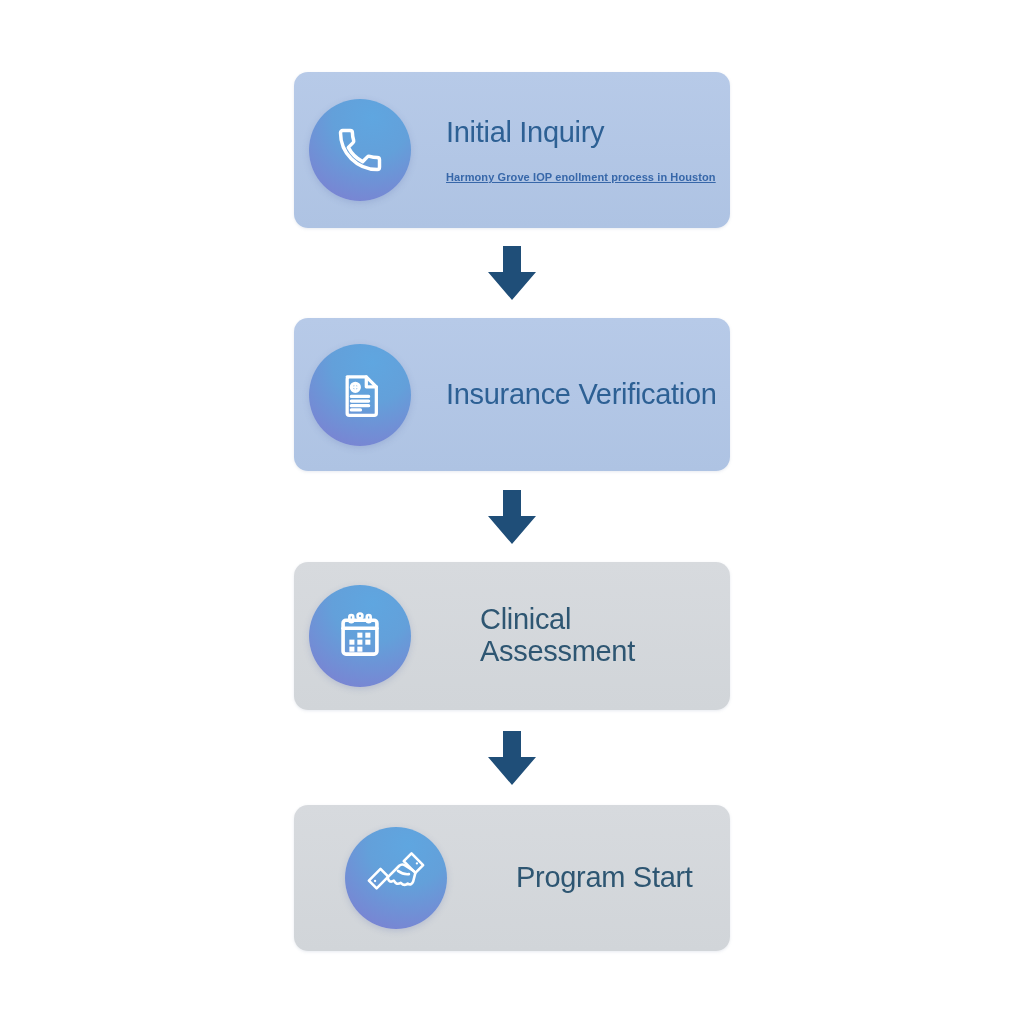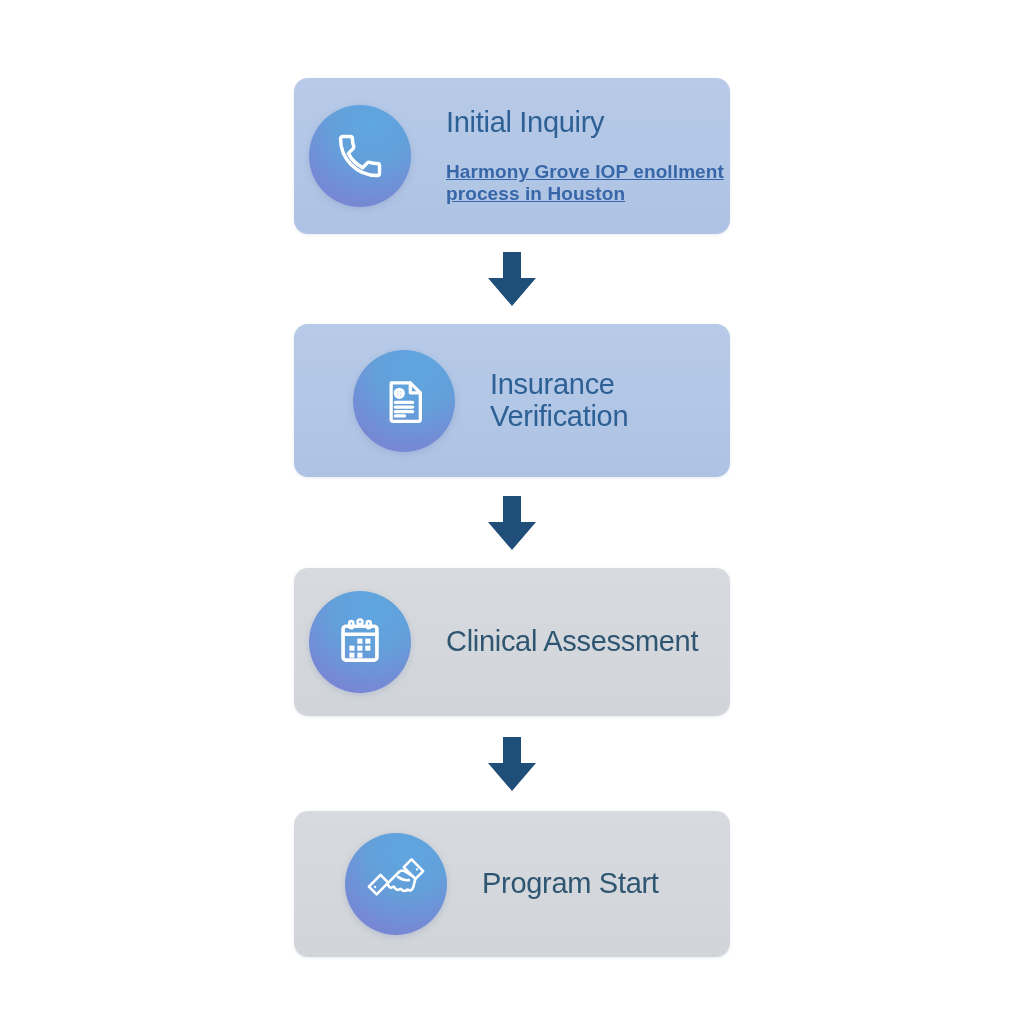--- a/index.html
+++ b/index.html
@@ -14,7 +14,7 @@
   .canvas {
     position: absolute;
     left: 294px;
-    top: 78px;
+    top: 72px;
     width: 436px;
     display: flex;
     flex-direction: column;

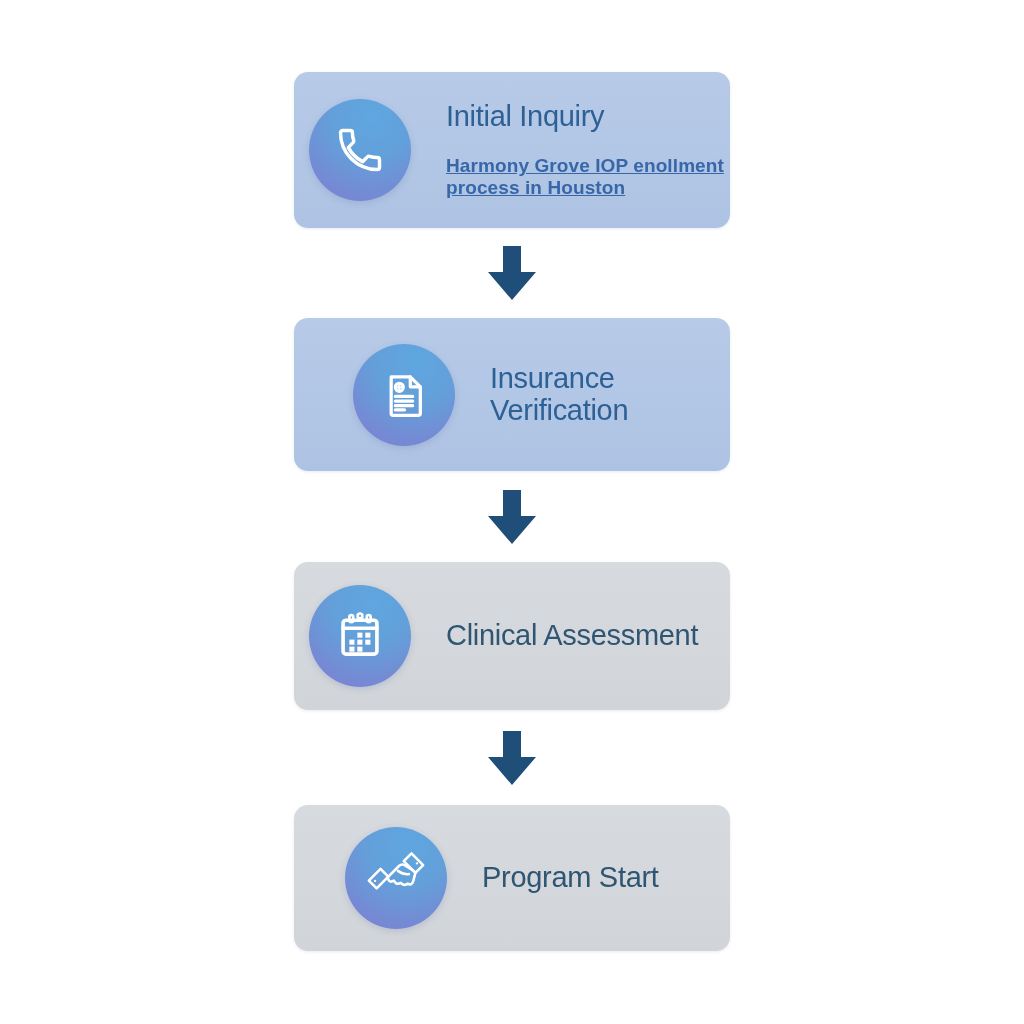--- a/index.html
+++ b/index.html
@@ -68,7 +68,7 @@
 
   .subtitle {
     margin-top: 22px;
-    font-size: 19px;
+    font-size: 11px;
     font-weight: 700;
     color: #3767a9;
     text-decoration: underline;

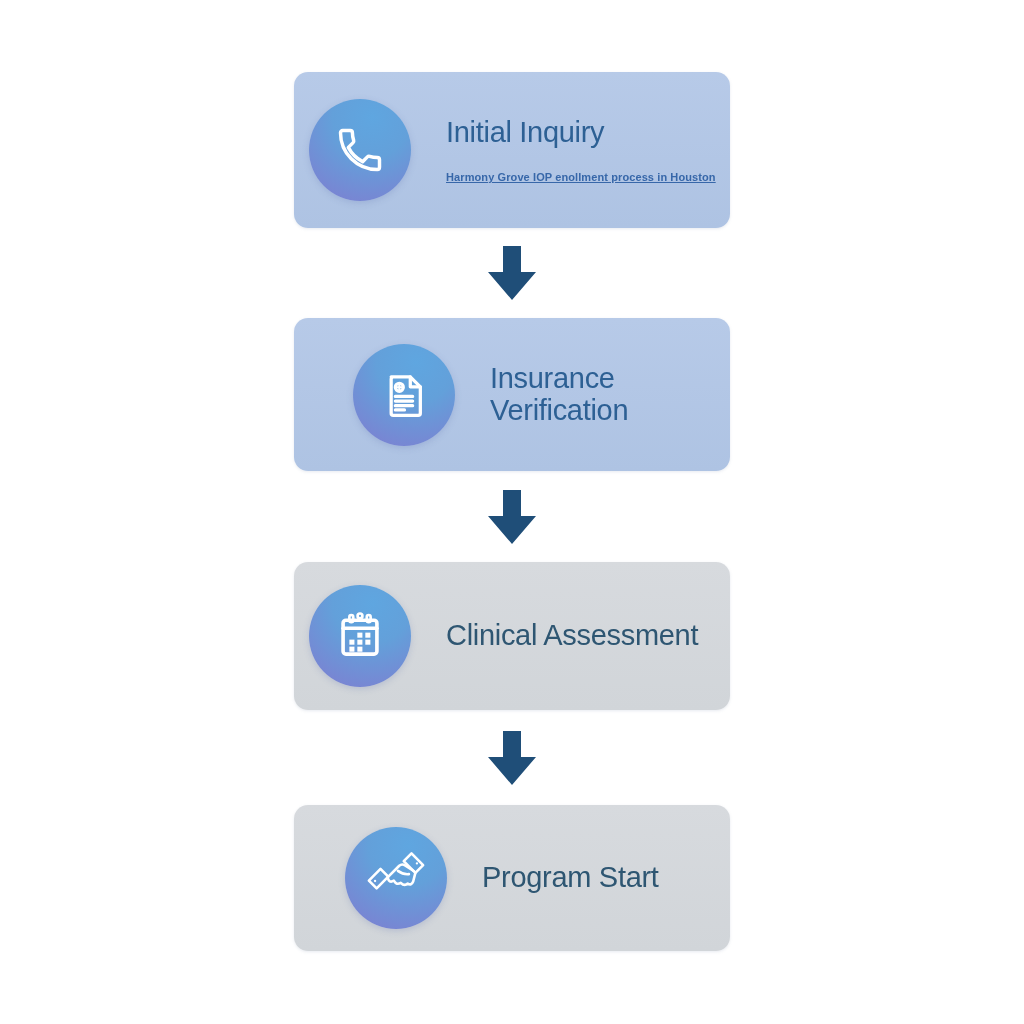--- a/index.html
+++ b/index.html
@@ -33,7 +33,7 @@
     background: linear-gradient(180deg, #d7dade 0%, #d1d5d9 100%);
   }
   .step-1 { height: 156px; }
-  .step-2 { height: 153px; padding-left: 44px; }
+  .step-2 { height: 153px; }
   .step-3 { height: 148px; }
   .step-4 { height: 146px; padding-left: 36px; }
 

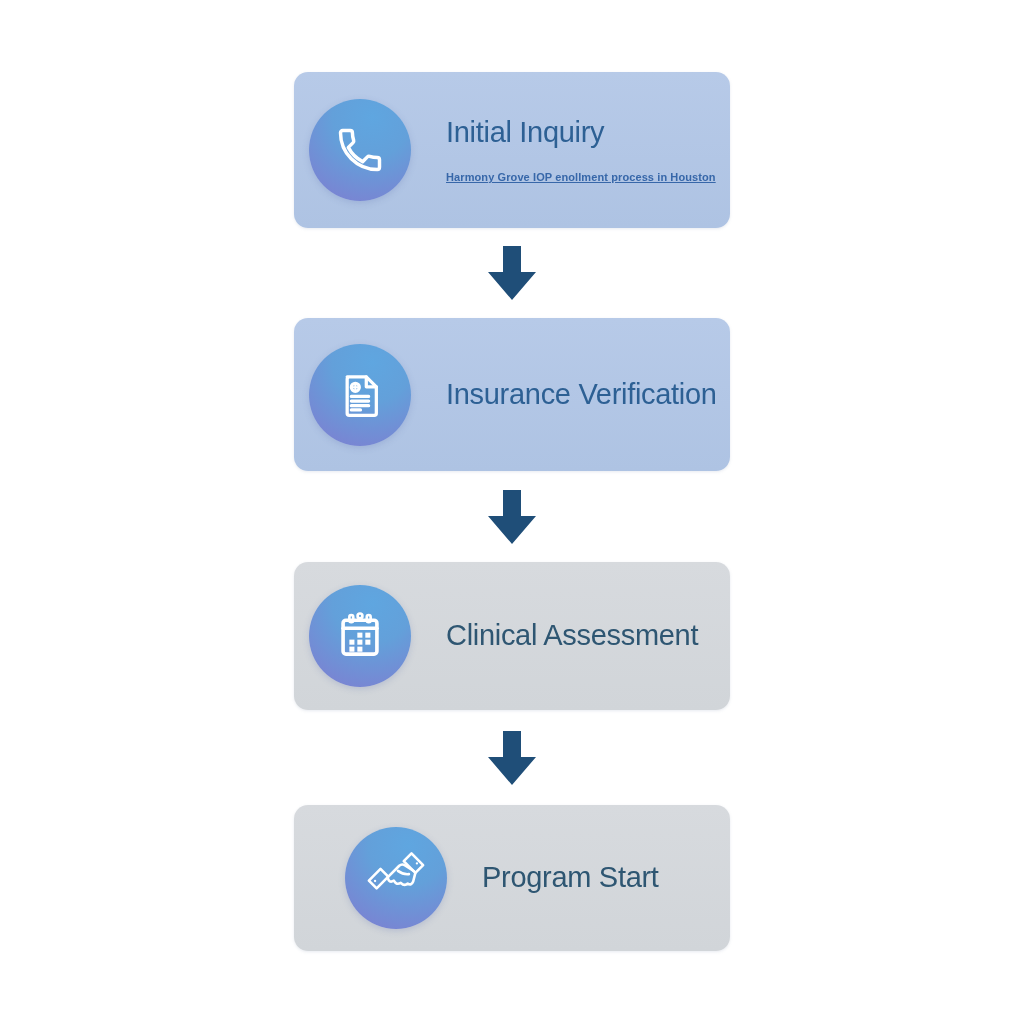--- a/index.html
+++ b/index.html
@@ -31,6 +31,7 @@
   }
   .step.gray {
     background: linear-gradient(180deg, #d7dade 0%, #d1d5d9 100%);
+    gap: 34px;
   }
   .step-1 { height: 156px; }
   .step-2 { height: 153px; }

